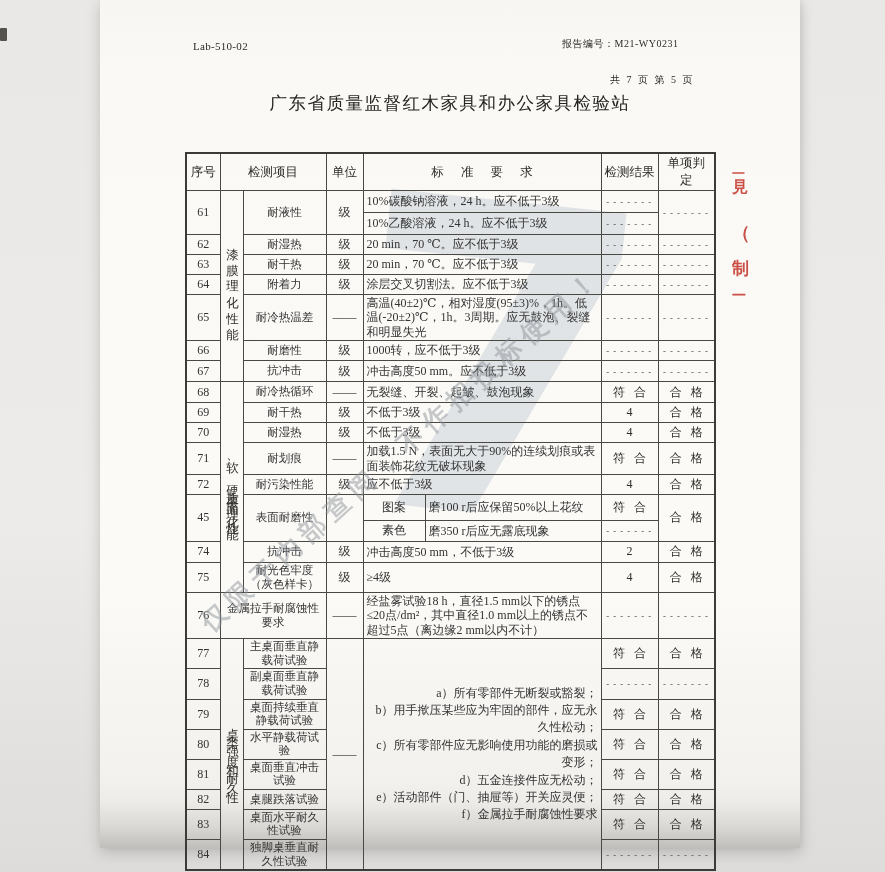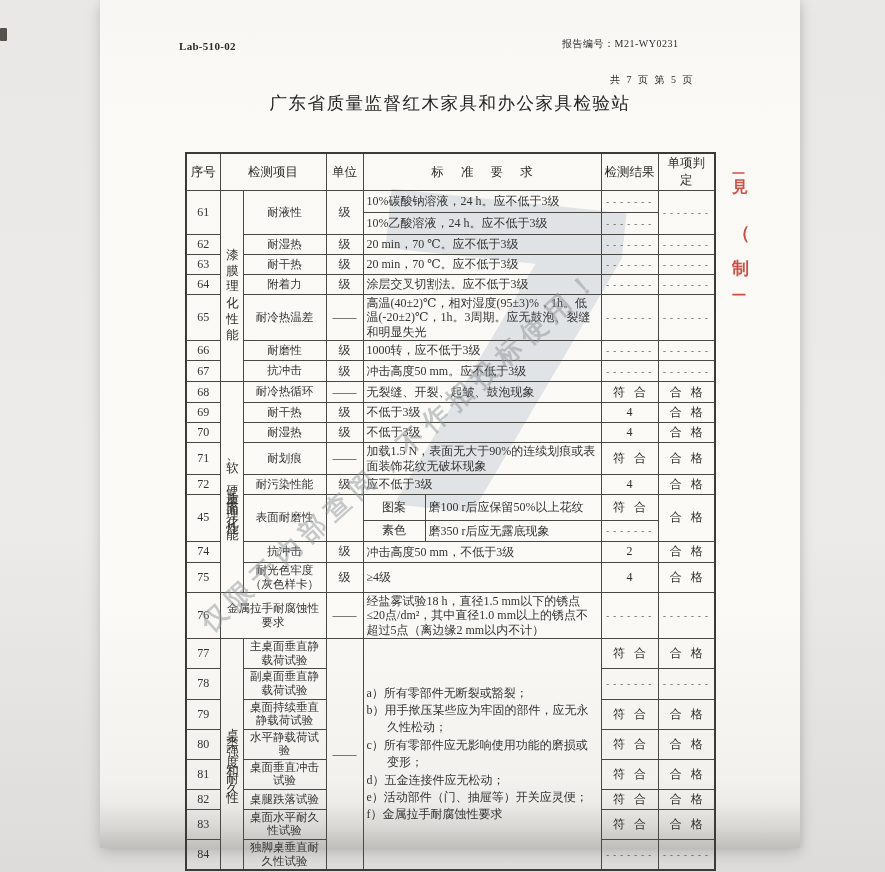--- a/index.html
+++ b/index.html
@@ -21,7 +21,7 @@
   }
   .speck { position:absolute; left:0; top:28px; width:7px; height:13px; background:#55524e; border-radius:1px; }
 
-  .doc-code { position:absolute; left:79px; top:40px; font-weight:bold; font-size:11px; letter-spacing:.3px; color:#2e2c2a; }
+  .doc-code { position:absolute; left:93px; top:40px; font-weight:normal; font-size:11px; letter-spacing:.3px; color:#2e2c2a; }
   .report-no { position:absolute; left:462px; top:37px; font-size:10px; color:#2e2c2a; letter-spacing:.5px; }
   .page-info { position:absolute; left:510px; top:73px; font-size:10px; color:#2e2c2a; word-spacing:4px; }
   .org-title { position:absolute; left:60px; top:91px; width:580px; text-align:center; font-size:17.5px; font-weight:normal; letter-spacing:1.5px; color:#262422; }

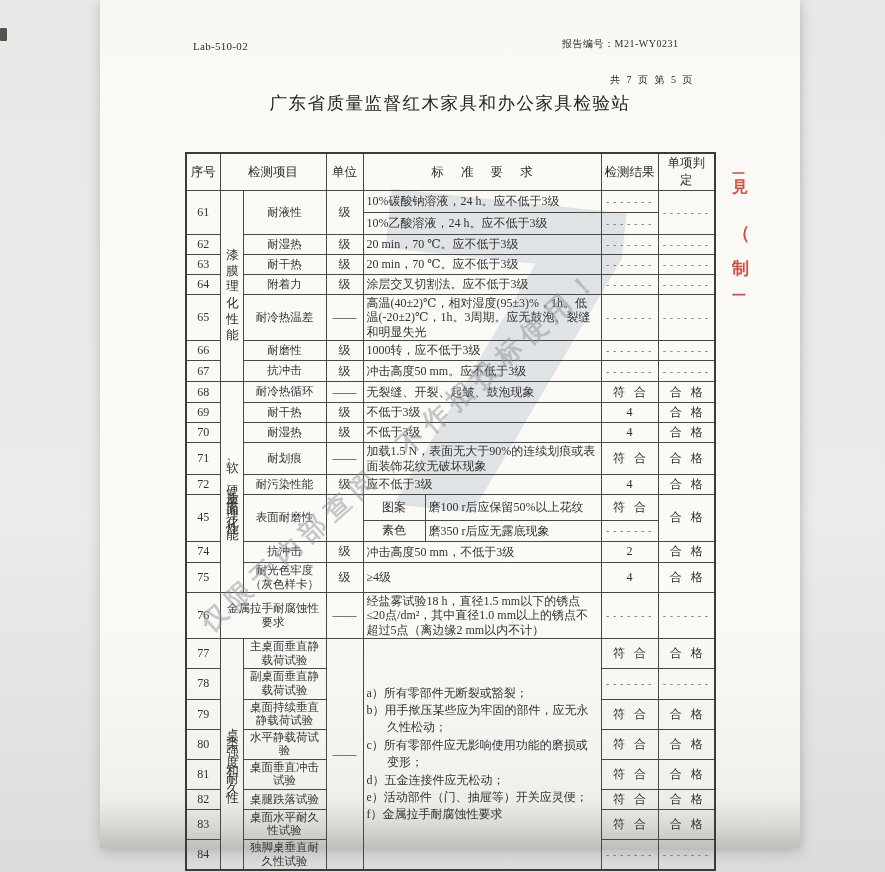--- a/index.html
+++ b/index.html
@@ -54,7 +54,7 @@
   .vg1 { letter-spacing:16px; }
   .vg2 { letter-spacing:6px; }
   .vg3 { letter-spacing:9px; }
-  .std-line { padding-left:1.7em; text-indent:-1.7em; line-height:1.45; }
+  .std-line { padding-left:1.7em; text-indent:-1.7em; line-height:1.45;text-align:right; }
   td.c-stdlist { vertical-align:middle; padding-left:10px; }
 
   

